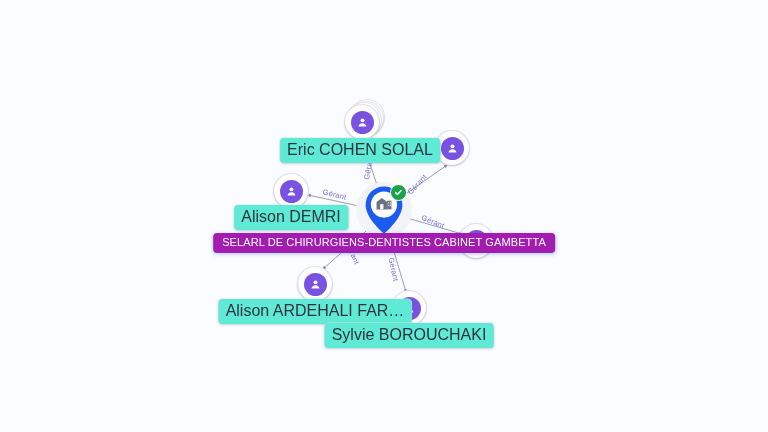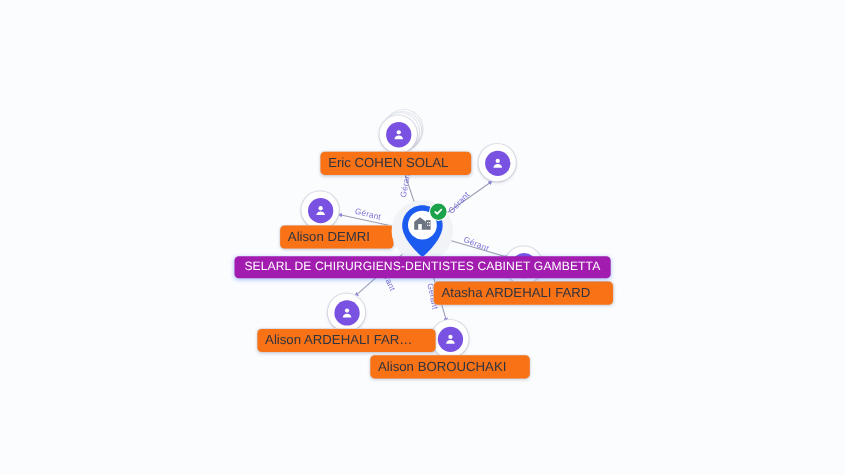--- a/index.html
+++ b/index.html
@@ -70,11 +70,11 @@
   .node-label {
     position: absolute;
     transform: translate(-50%, 0);
-    background: #f97316;
+    background: #5eead4;
     color: #2f3340;
-    font-size: 12px;
+    font-size: 16px;
     line-height: 1;
-    padding: 4px 21px 5px 7px;
+    padding: 4px 7px 5px 7px;
     border-radius: 4px;
     white-space: nowrap;
     box-shadow: 0 1px 3px rgba(40,45,70,0.18), 0 0 0 0.5px rgba(226,229,238,0.9);

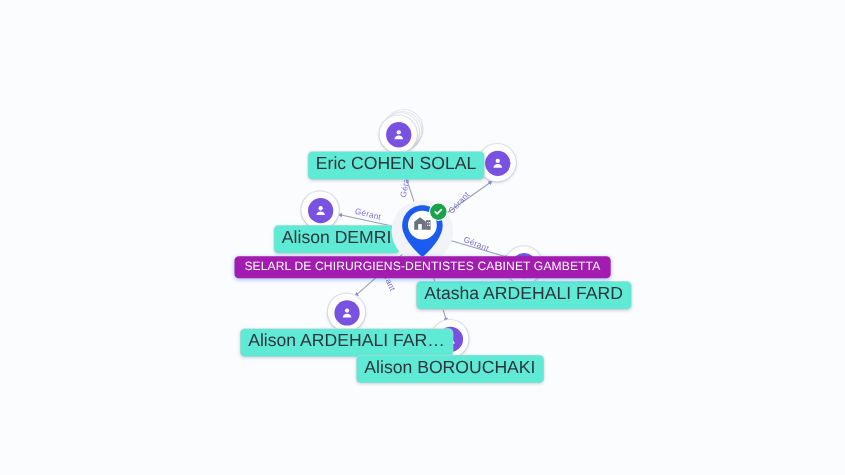--- a/index.html
+++ b/index.html
@@ -201,7 +201,7 @@
       </div>
     </div>
   </div>
-  <div class="node-label" style="left:306px; top:205px;">Alison DEMRI</div>
+  <div class="node-label" style="left:291px; top:205px;">Alison DEMRI</div>
 
   <div class="node" style="left:476px; top:241px;">
     <div class="node-circle">

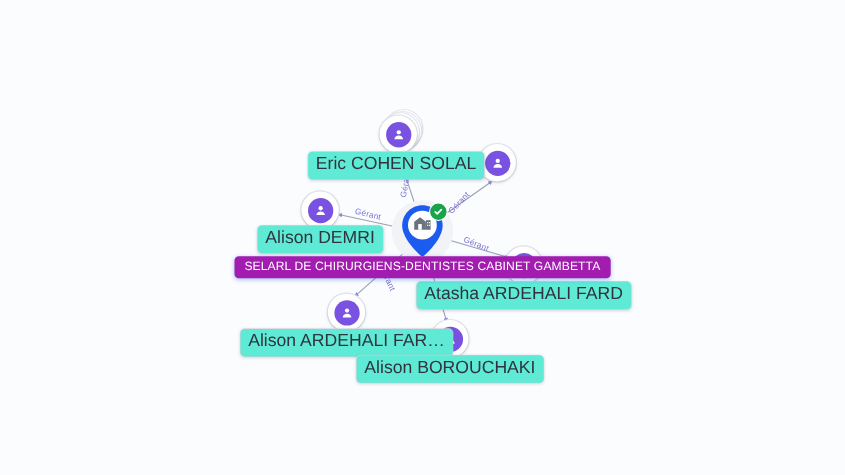--- a/index.html
+++ b/index.html
@@ -213,7 +213,6 @@
       </div>
     </div>
   </div>
-  <div class="node-label" style="left:476px; top:256px;">Atasha ARDEHALI FARD</div>
 
   <div class="node" style="left:315px; top:284px;">
     <div class="node-circle">

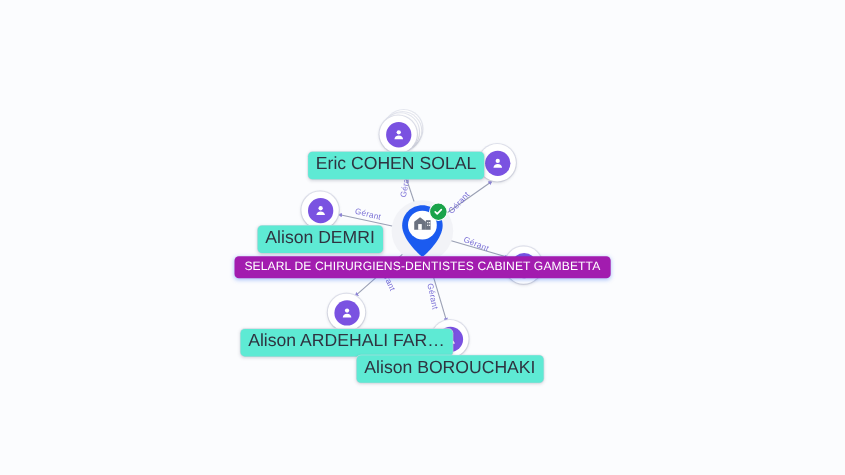--- a/index.html
+++ b/index.html
@@ -236,7 +236,7 @@
       </div>
     </div>
   </div>
-  <div class="node-label" style="left:409px; top:323px;">Alison BOROUCHAKI</div>
+  <div class="node-label" style="left:409px; top:323px;">Sylvie BOROUCHAKI</div>
 
   <div id="company-node" style="left:384px; top:210px;">
     <div class="pin-halo"></div>

